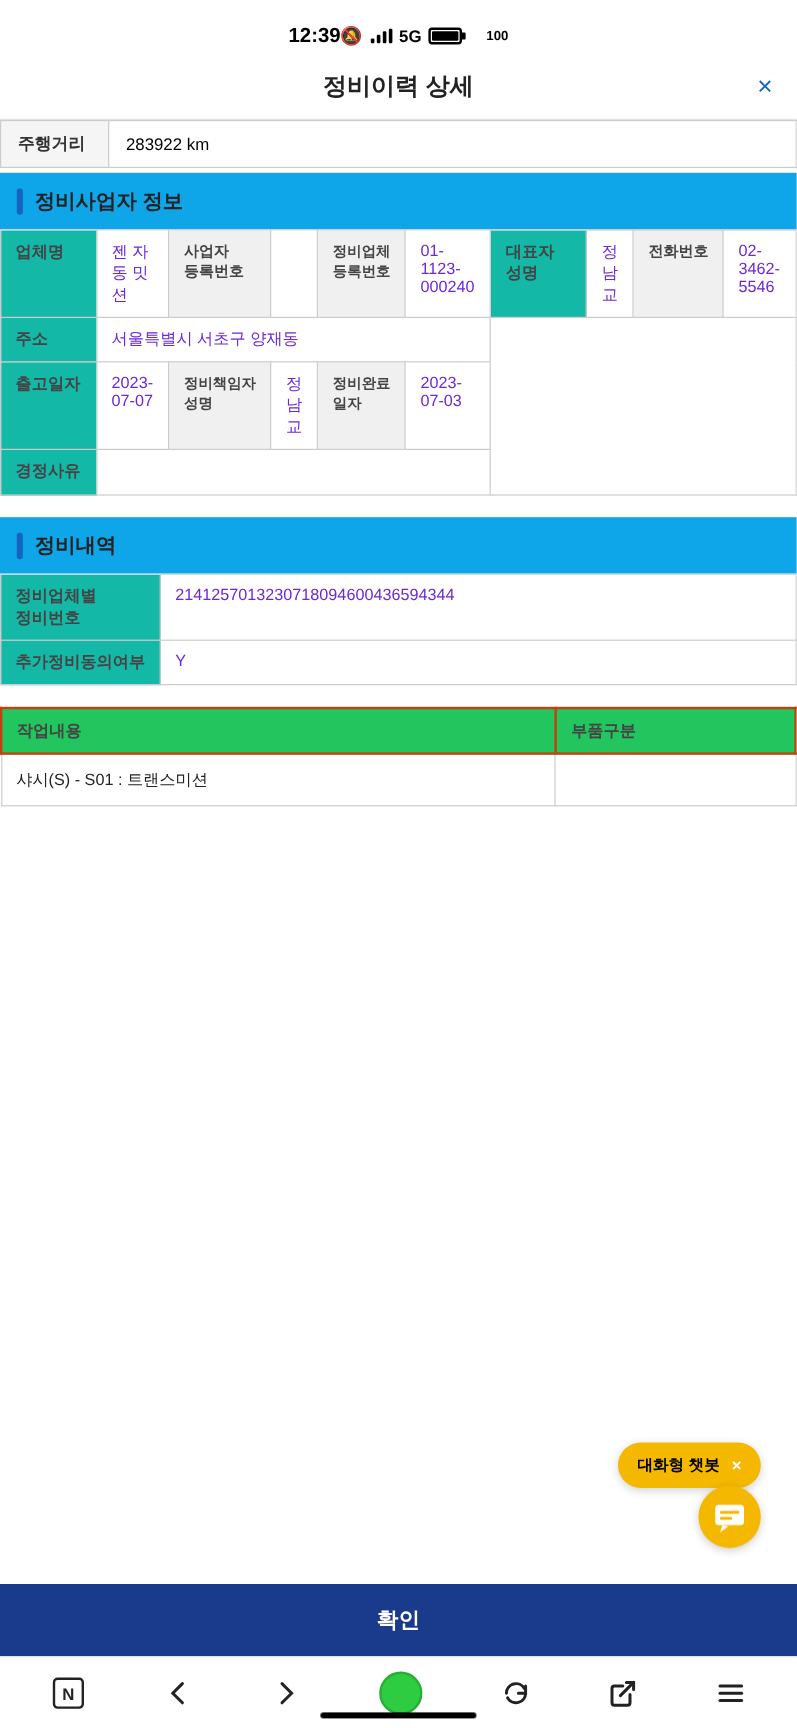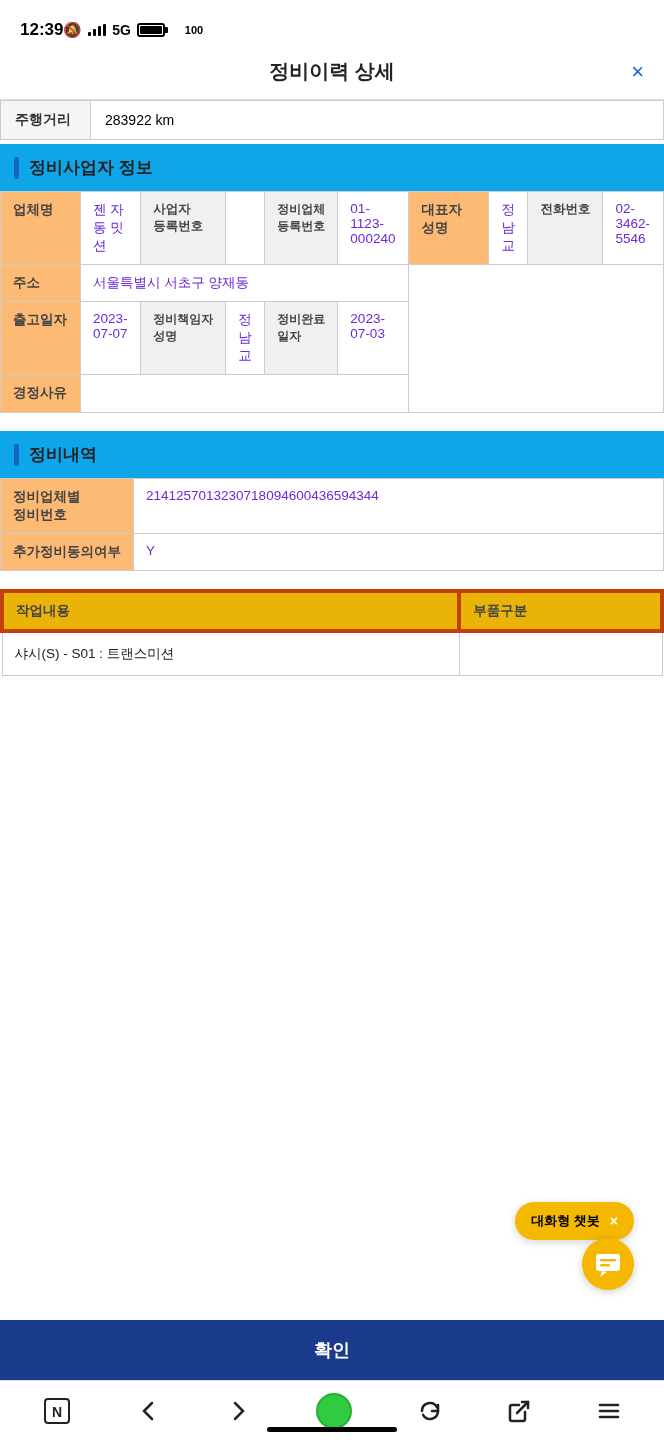--- a/index.html
+++ b/index.html
@@ -16,7 +16,7 @@
     
     .status-bar {
       display: flex;
-      justify-content: flex-start;
+      justify-content: center;
       align-items: center;
       padding: 22px 20px 6px;
       background: #fff;

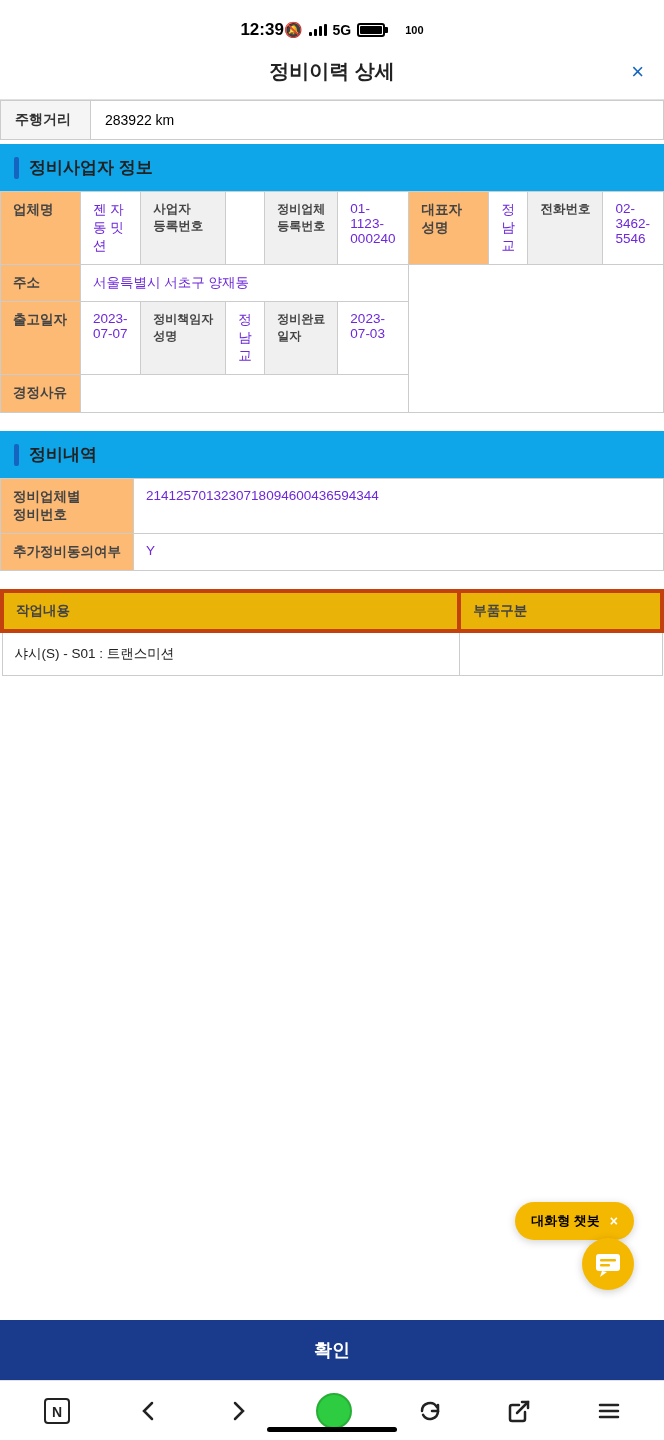--- a/index.html
+++ b/index.html
@@ -167,7 +167,7 @@
       color: #222;
     }
     .info-table td.label {
-      background: #fdba74;
+      background: #14b8a6;
       font-weight: 600;
       color: #444;
       width: 80px;

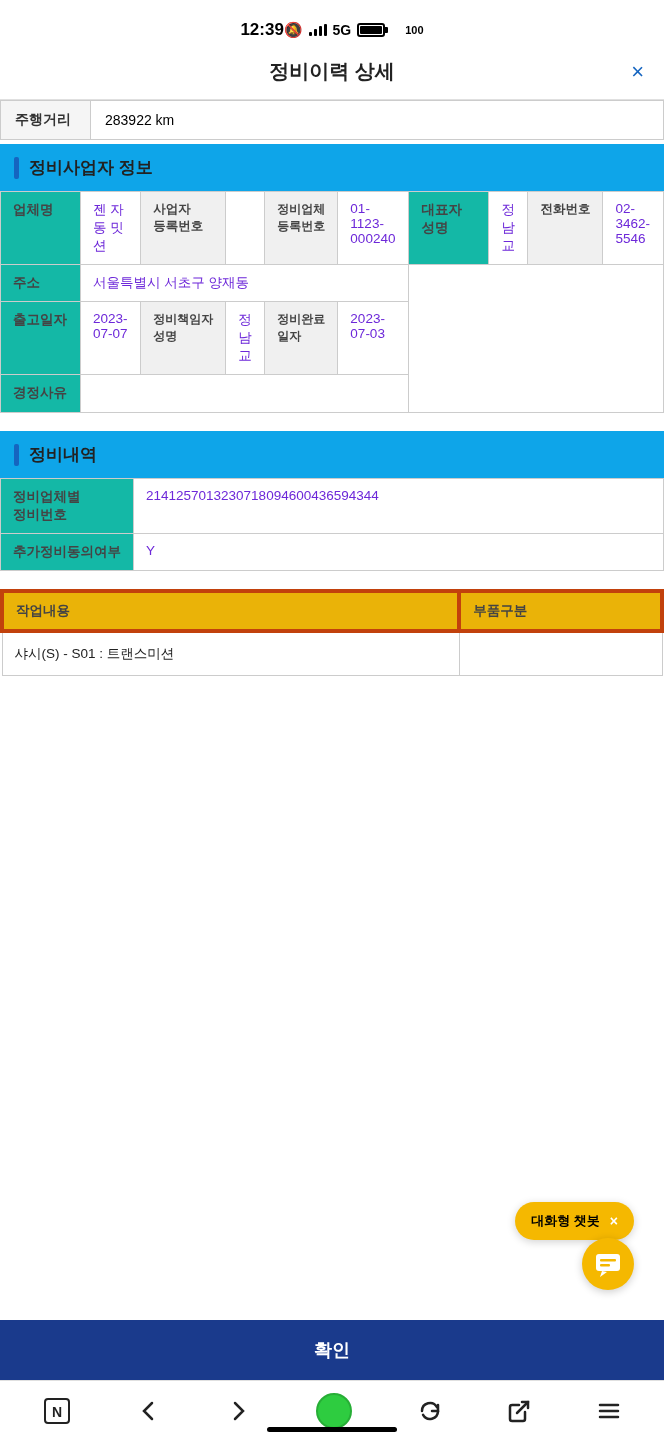--- a/index.html
+++ b/index.html
@@ -193,9 +193,9 @@
       margin-bottom: 0;
     }
     .work-table th {
-      background: #eab308;
+      background: #22c55e;
       padding: 9px 12px;
-      border: 4px solid #c2410c;
+      border: 2px solid #c2410c;
       font-size: 13.5px;
       font-weight: 600;
       color: #444;

